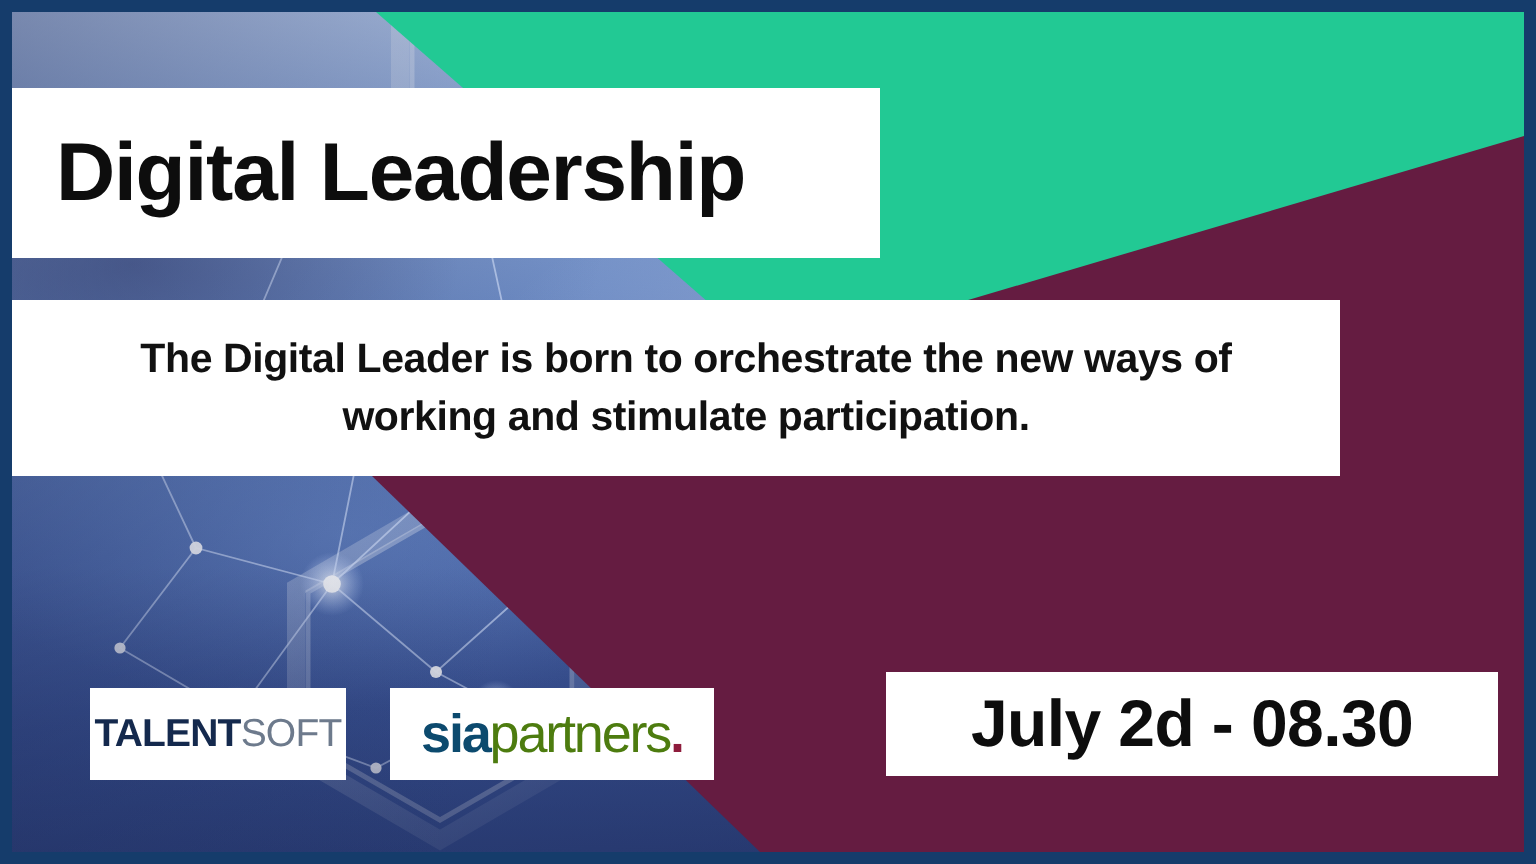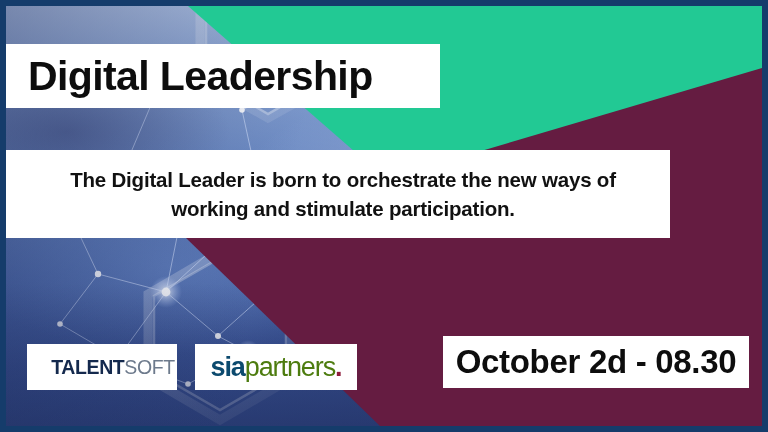--- a/index.html
+++ b/index.html
@@ -93,7 +93,7 @@
     left: 0;
     top: 38px;
     width: 434px;
-    height: 64px;
+    height: 85px;
     padding-left: 22px;
     box-sizing: border-box;
   }

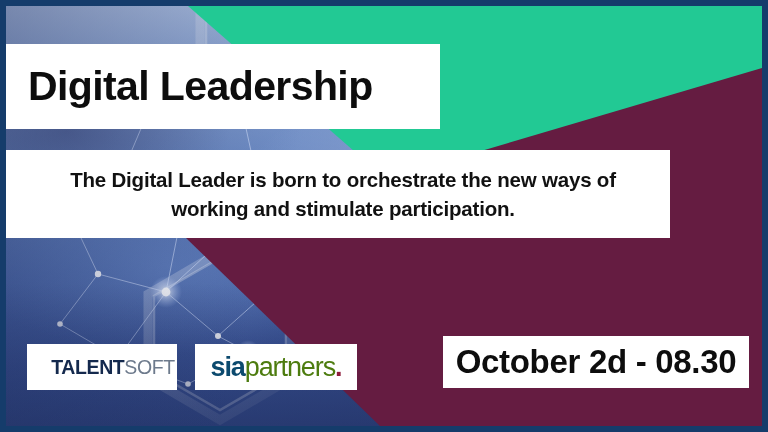--- a/index.html
+++ b/index.html
@@ -150,11 +150,10 @@
   }
 
   .logo-talentsoft {
-    left: 21px;
+    left: 39px;
     top: 338px;
     width: 128px;
     height: 46px;
-    padding-left: 22px;
   }
   .logo-talentsoft .txt {
     font-size: 19.5px;

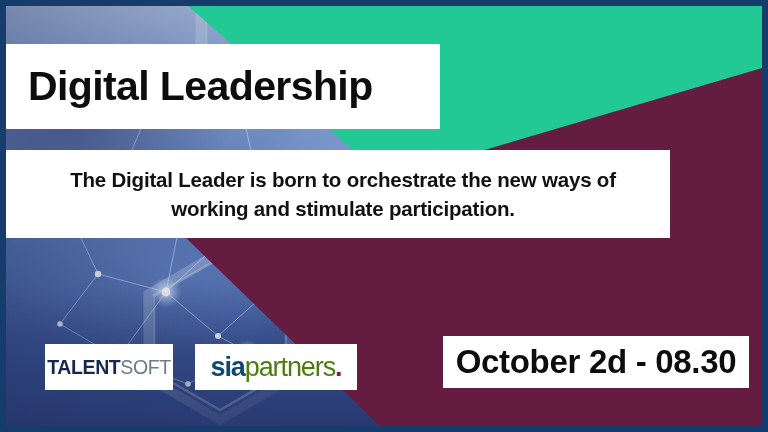--- a/index.html
+++ b/index.html
@@ -339,7 +339,7 @@
     </div>
 
     <div class="banner banner-date">
-      <span class="txt">October 2d - 08.30</span>
+      <span class="txt">July 2d - 08.30</span>
     </div>
 
     <div class="logo-plate logo-talentsoft">

